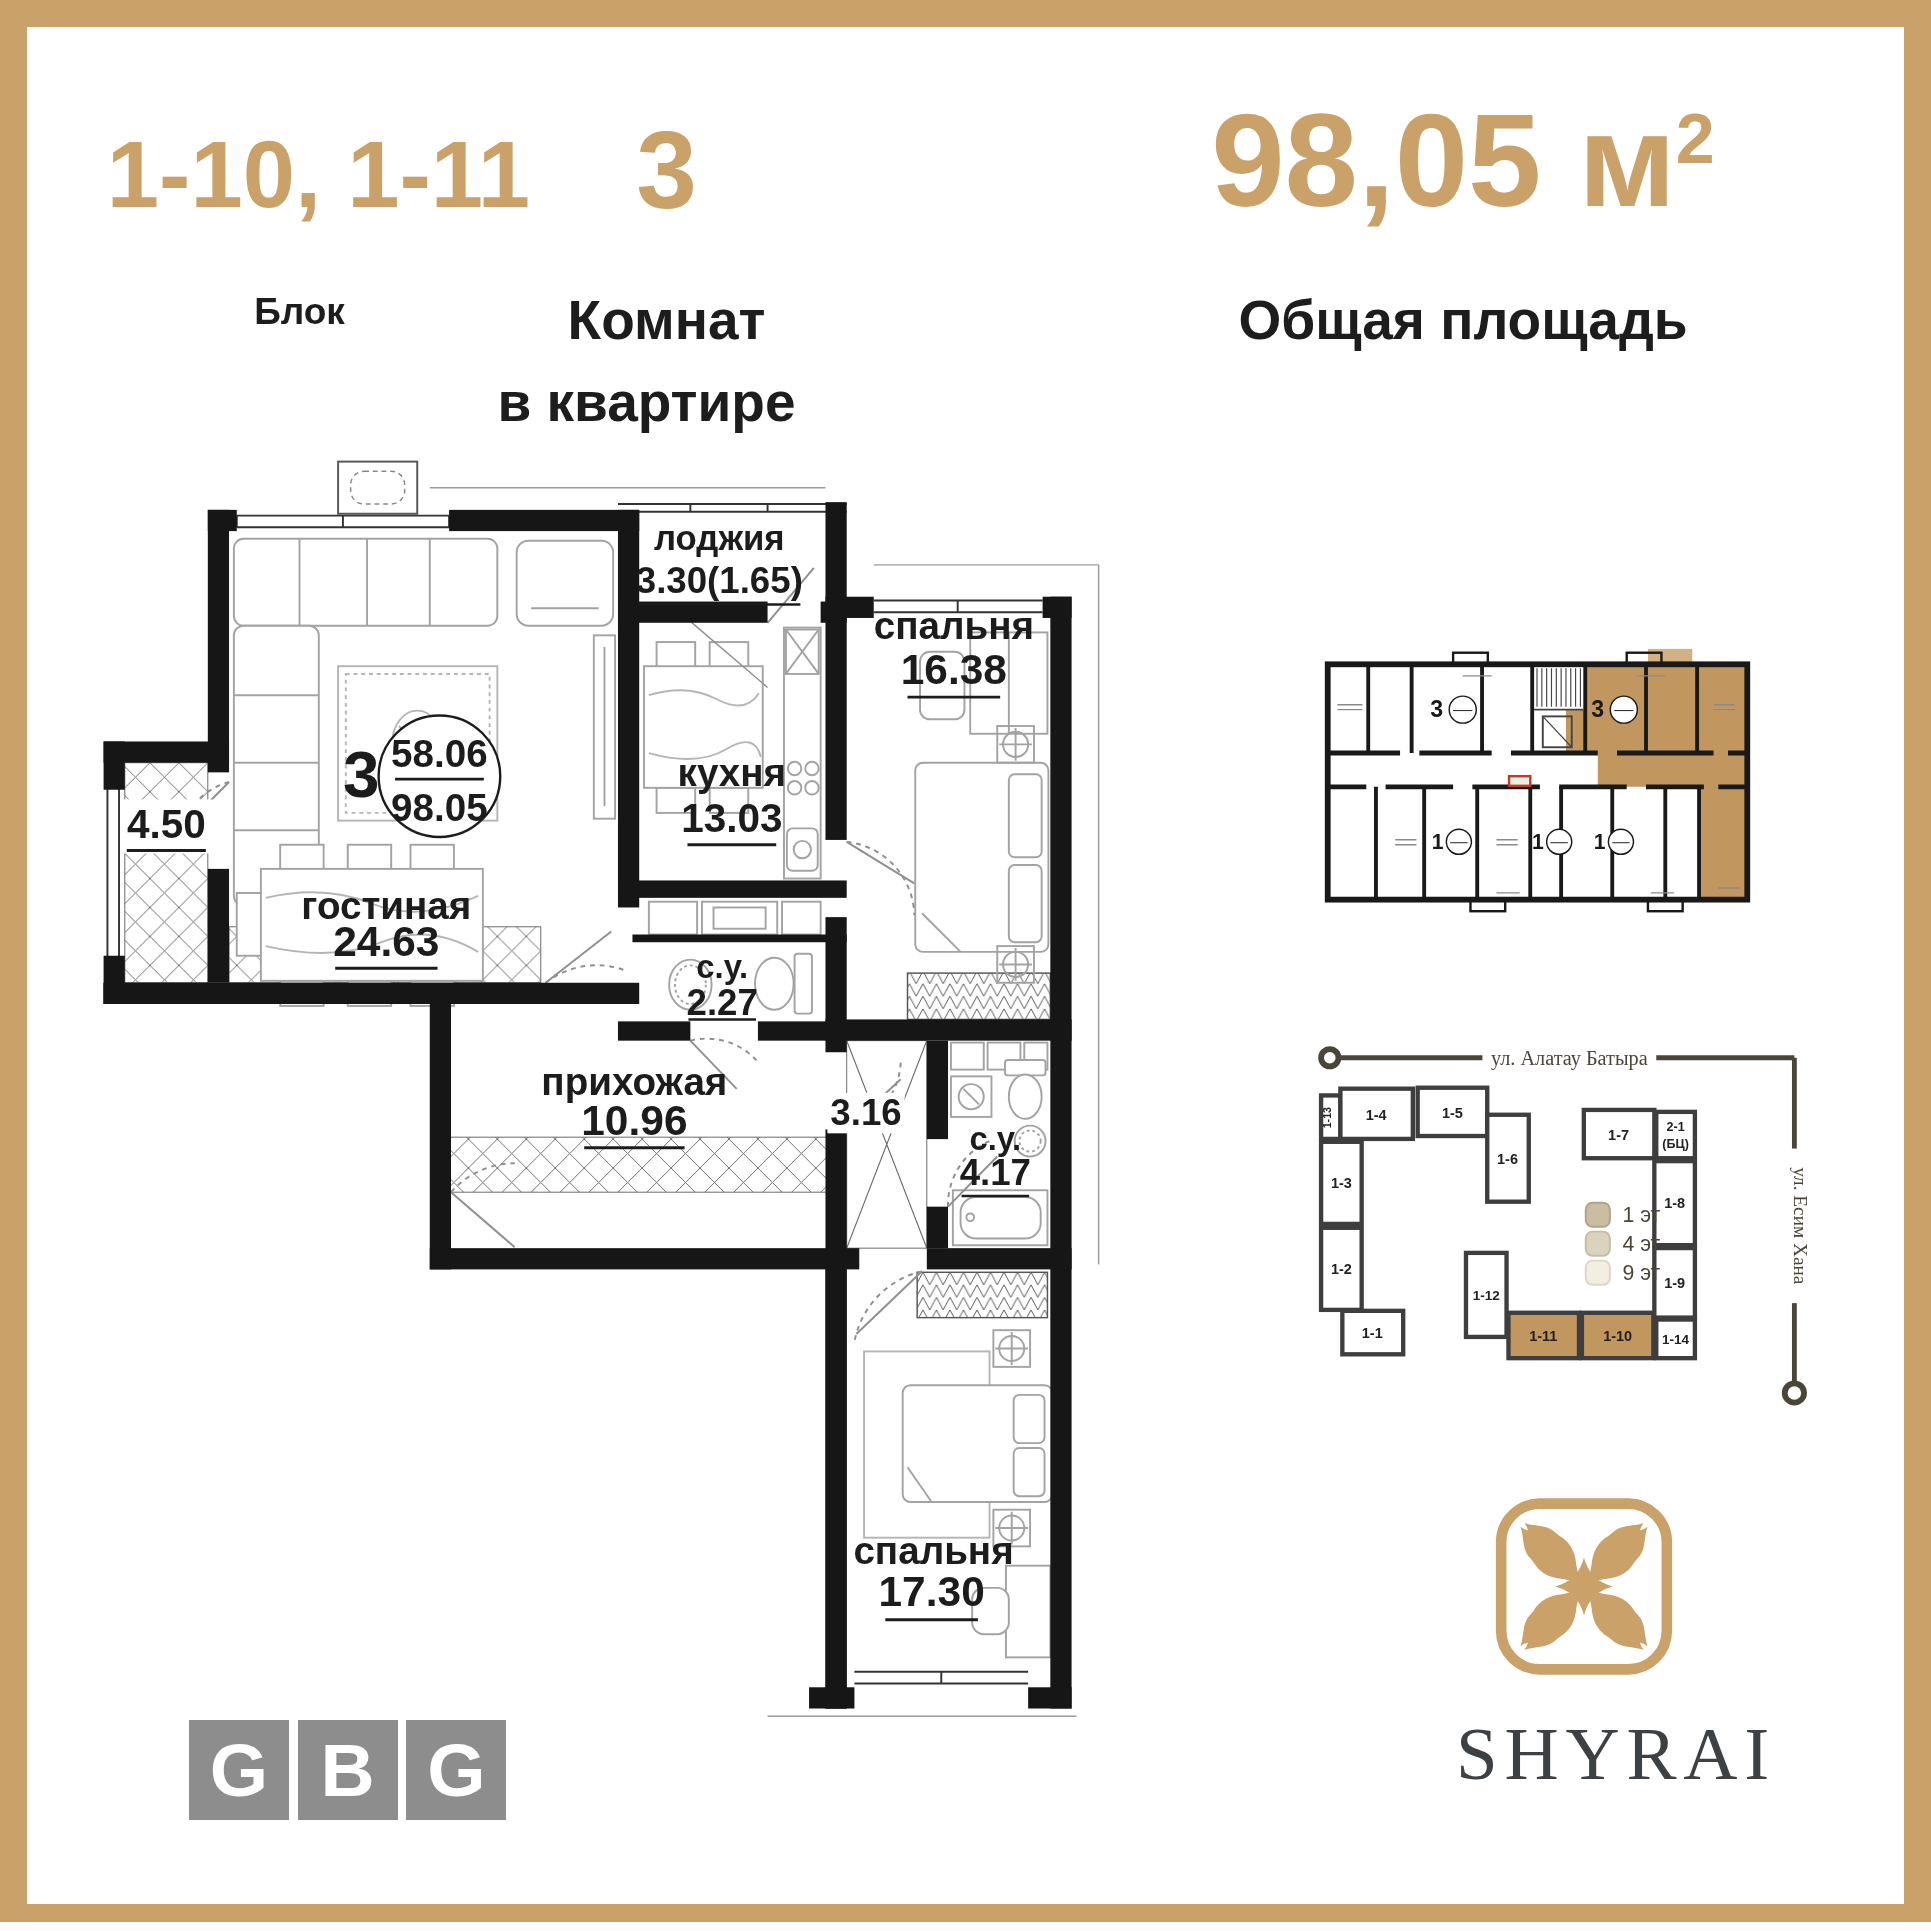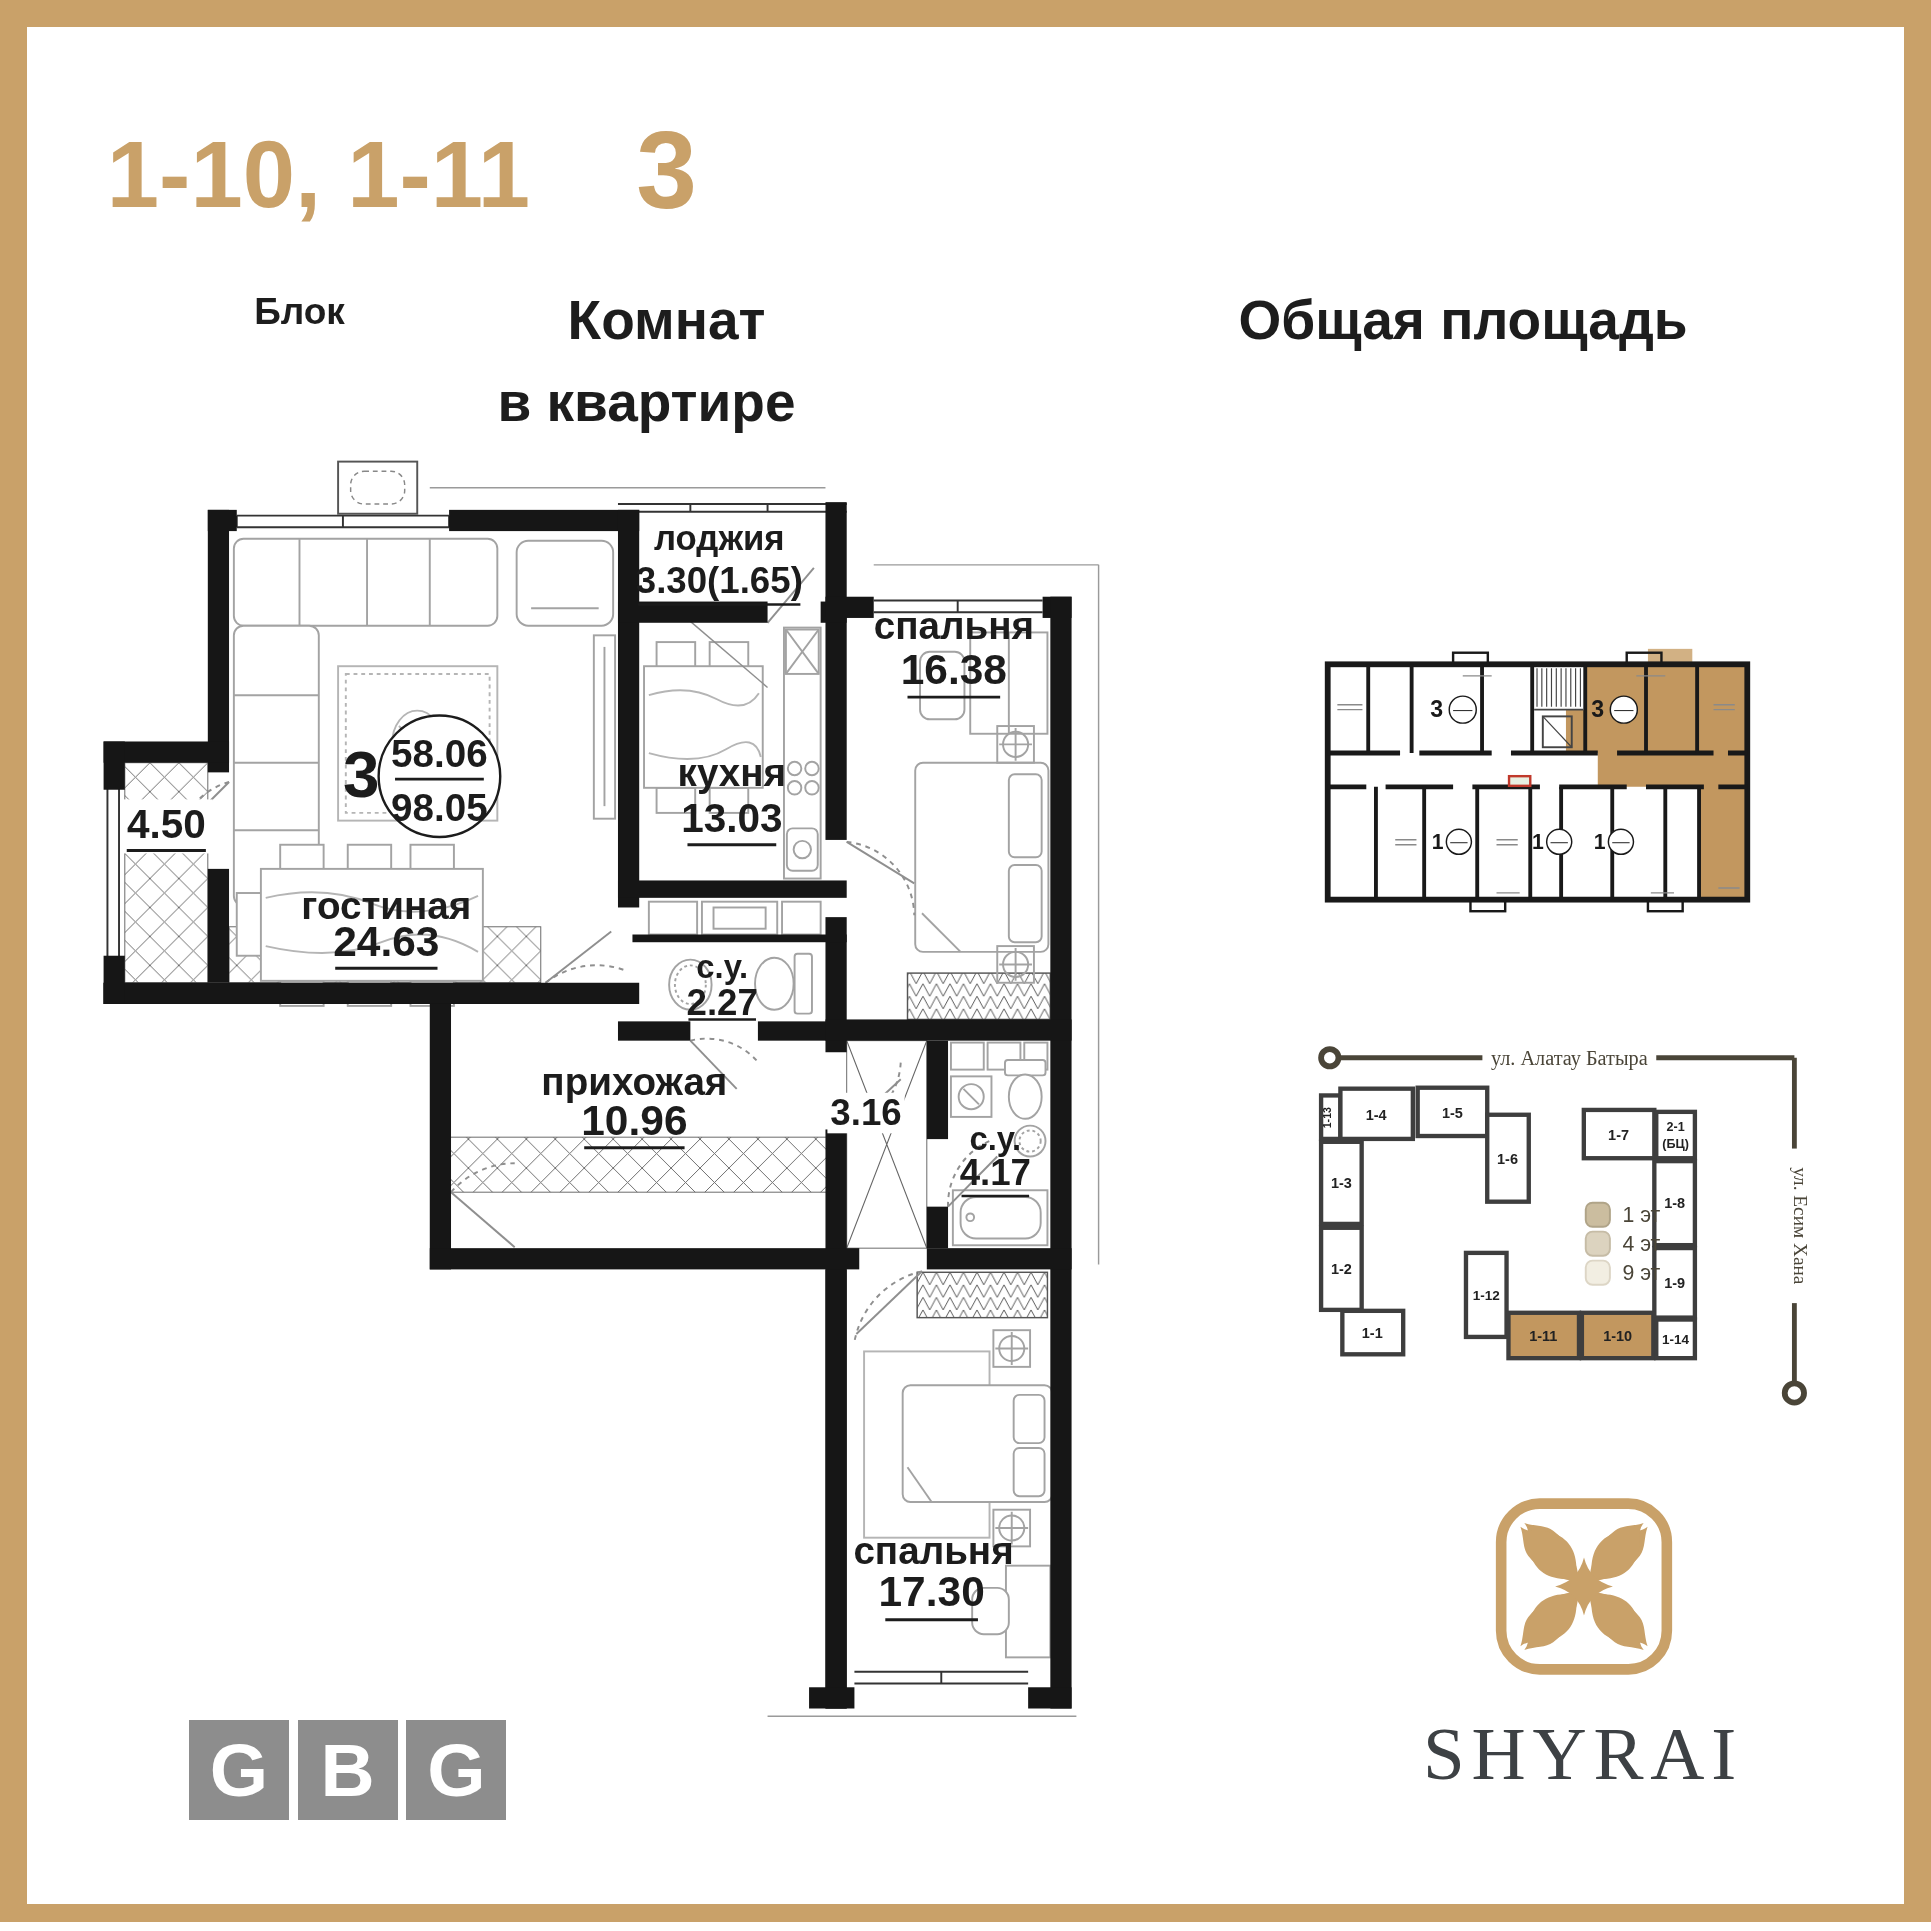--- a/index.html
+++ b/index.html
@@ -40,6 +40,7 @@
   <div class="hdr-val" id="roomsVal">3</div>
   <div class="hdr-lab" id="roomsLab1">Комнат</div>
   <div class="hdr-lab" id="roomsLab2">в квартире</div>
+  <div class="hdr-val" id="areaVal"><span>98,05 м</span><sup>2</sup></div>
   <div class="hdr-lab" id="areaLab">Общая площадь</div>
 
   <svg style="position:absolute;left:92px;top:444px;" width="1023" height="1313" viewBox="0 0 1060 1360">

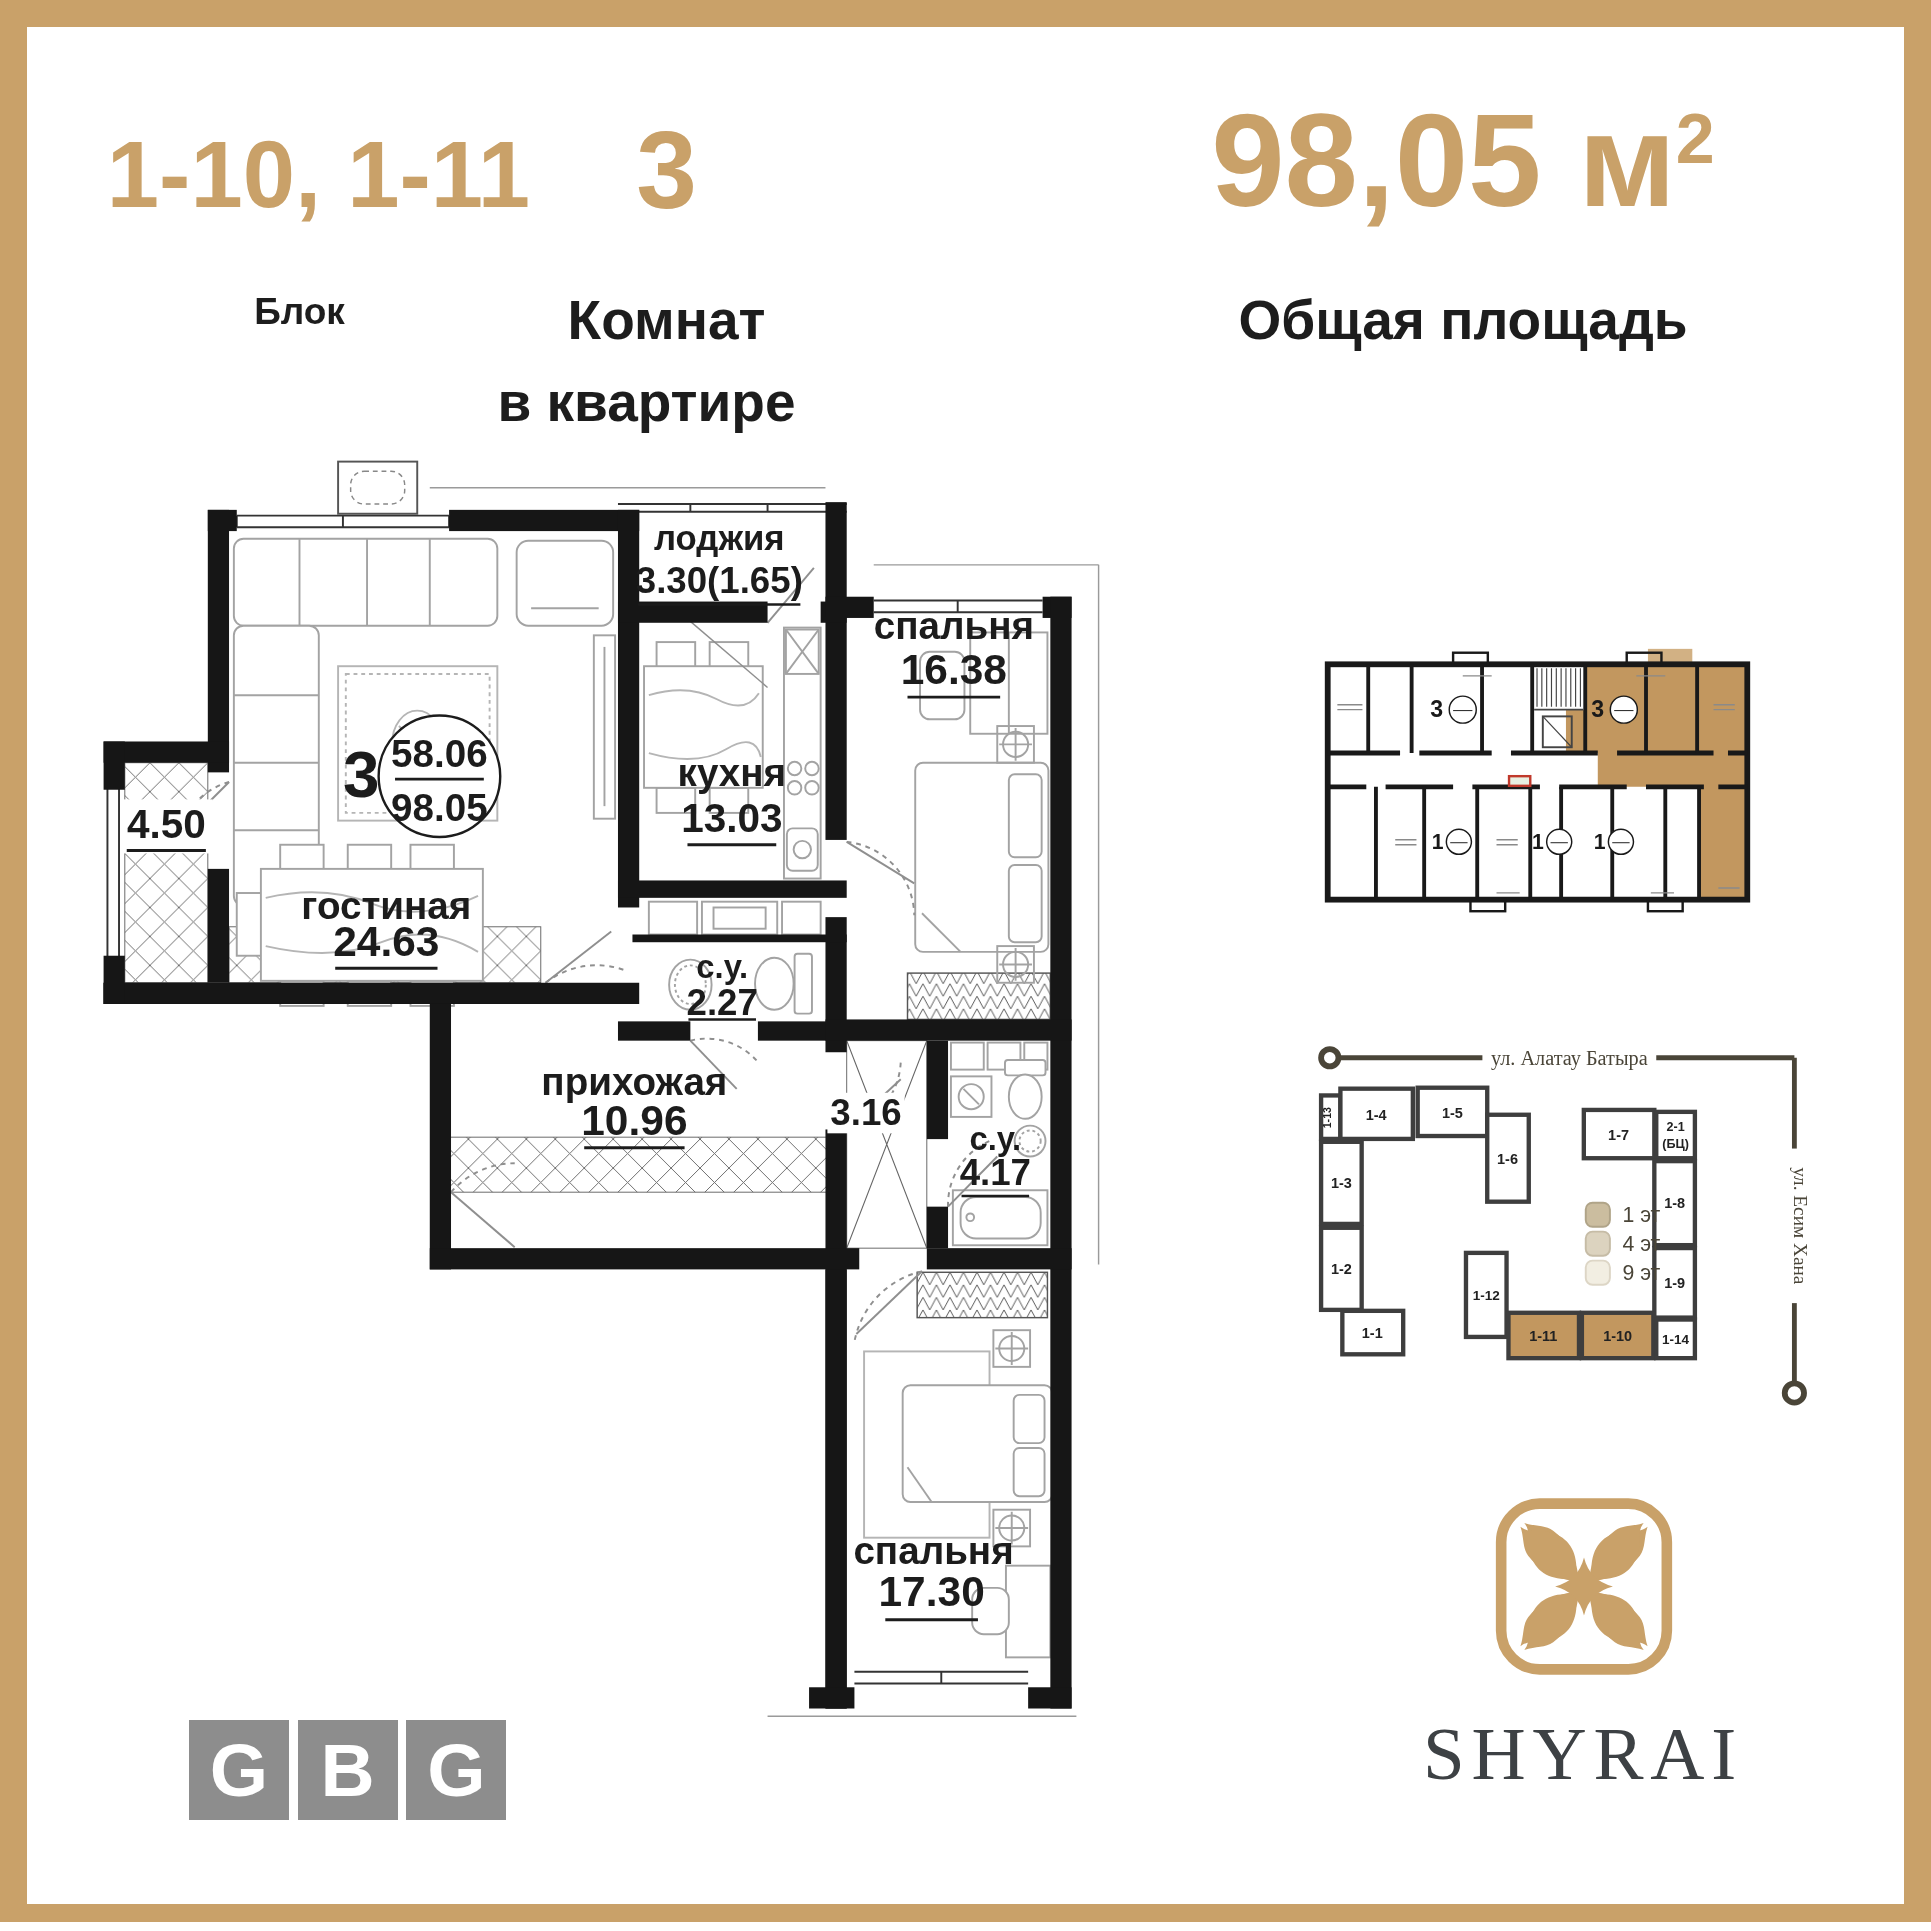--- a/index.html
+++ b/index.html
@@ -25,7 +25,7 @@
   .gbg-sq{width:100px;height:100px;background:#8d8d8d;color:#ffffff;font-weight:700;
           font-size:75px;display:flex;align-items:center;justify-content:center;line-height:1;}
   
-  #brandName{position:absolute;left:1390px;top:1711px;width:386px;text-align:center;
+  #brandName{position:absolute;left:1390px;top:1711px;width:386px;text-align:right;
              font-family:"Liberation Serif", serif;font-size:75px;color:#3d4144;letter-spacing:6.8px;}
   #brandSub{position:absolute;left:1390px;top:1788px;width:386px;text-align:center;
             font-family:"Liberation Serif", serif;font-size:46px;color:#3d4144;letter-spacing:1.9px;}

